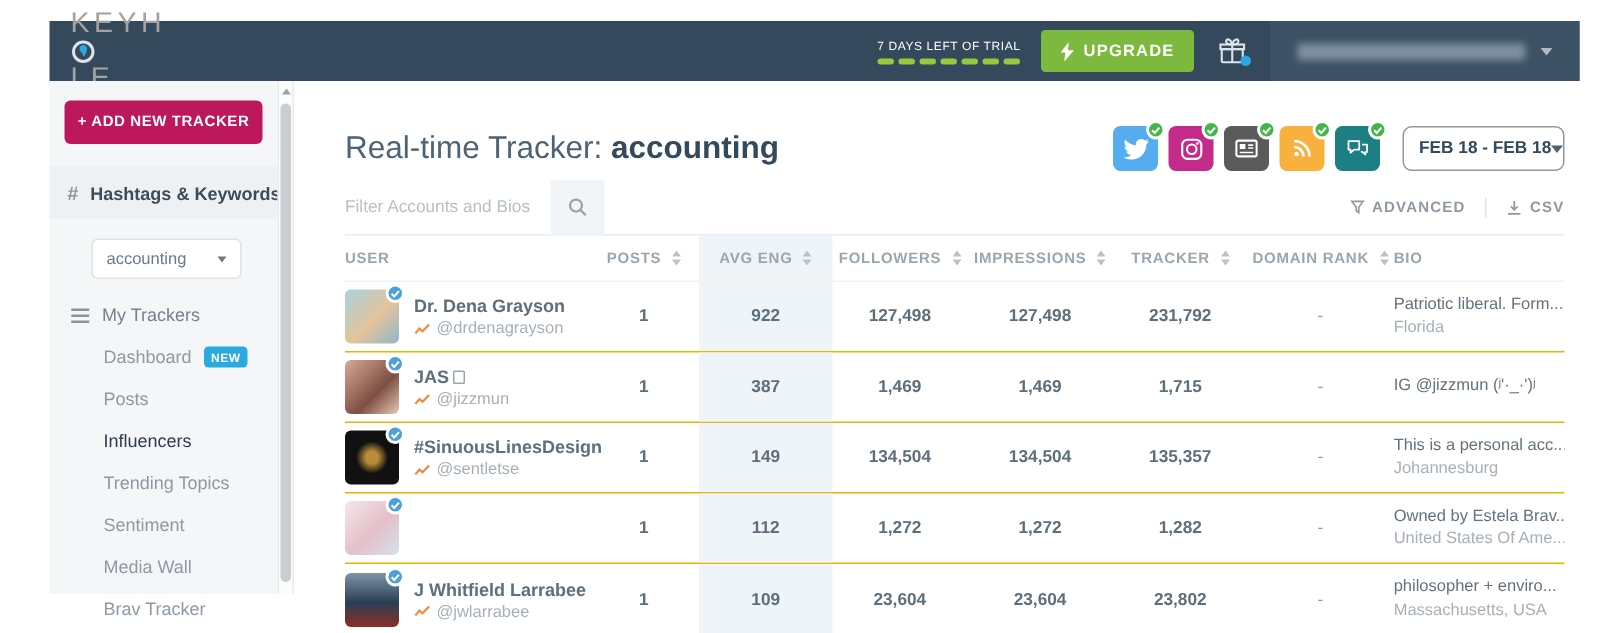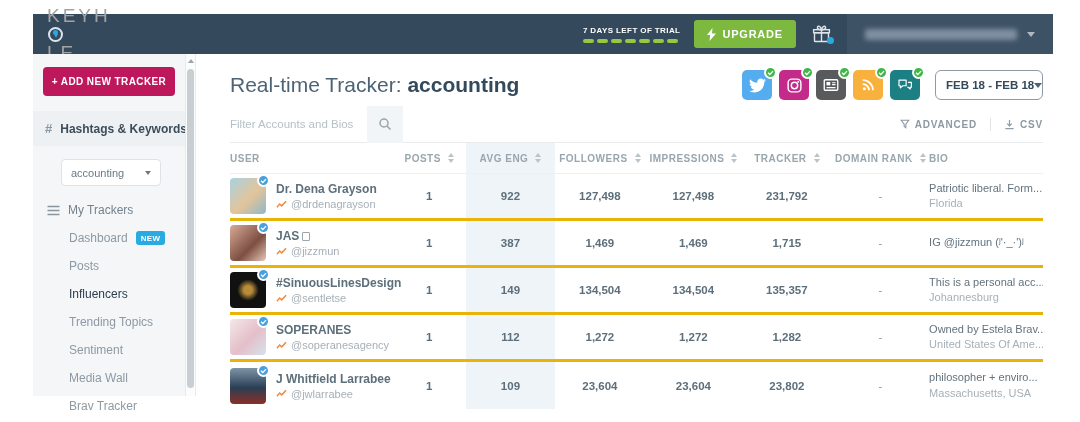--- a/index.html
+++ b/index.html
@@ -14,7 +14,7 @@
   .kh-stem { width:0; height:0; border-left:2.5px solid transparent; border-right:2.5px solid transparent; border-top:4px solid #2aa9e0; margin-top:-1px; }
   .topbar-right { margin-left:auto; display:flex; align-items:center; height:100%; }
   .trial { display:flex; flex-direction:column; justify-content:center; margin-right:14px; }
-  .trial-label { color:#ffffff; font-size:8px; font-weight:700; letter-spacing:.4px; white-space:nowrap; }
+  .trial-label { color:#ffffff; font-size:8px; font-weight:400; letter-spacing:.4px; white-space:nowrap; }
   .trial-meter { display:flex; gap:3px; margin-top:4px; }
   .trial-meter i { width:11px; height:4px; border-radius:2px; background:#97c83e; }
   .upgrade-btn { display:flex; align-items:center; gap:6px; height:28px; padding:0 13px; background:#7cb93e; border:none; border-radius:3px; color:#fff; font-size:11px; font-weight:700; letter-spacing:.8px; cursor:pointer; font-family:inherit; }

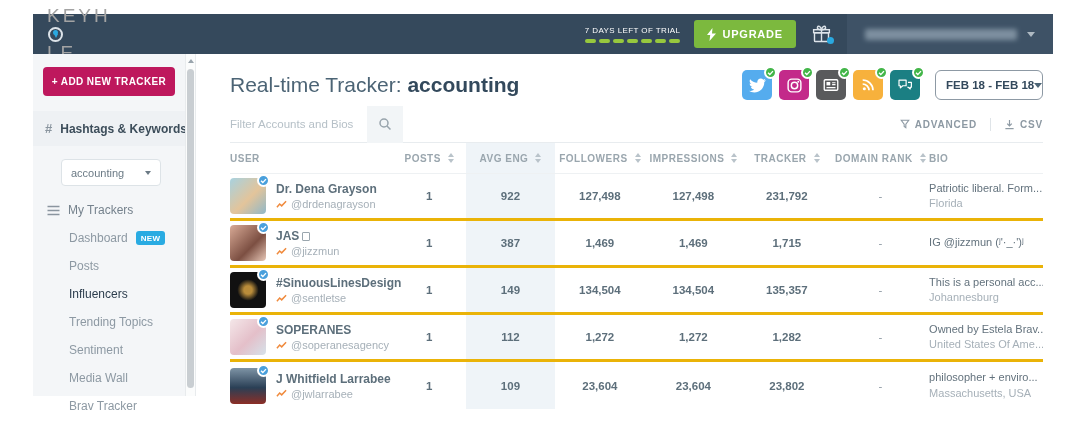--- a/index.html
+++ b/index.html
@@ -44,7 +44,7 @@
   .vscroll-caret { position:absolute; top:5px; left:1.5px; width:0; height:0; border-left:3.5px solid transparent; border-right:3.5px solid transparent; border-bottom:4.5px solid #9aa5ad; }
   .vscroll-thumb { position:absolute; top:15px; bottom:8px; left:1px; width:7px; border-radius:4px; background:#c9ced2; }
 
-  .main { flex:1; background:#fff; padding:0 10px 0 34px; }
+  .main { flex:1; background:#fff; padding:14px 10px 0 34px; }
 
   
   .main-header { height:52px; display:flex; align-items:center; padding-top:10px; }

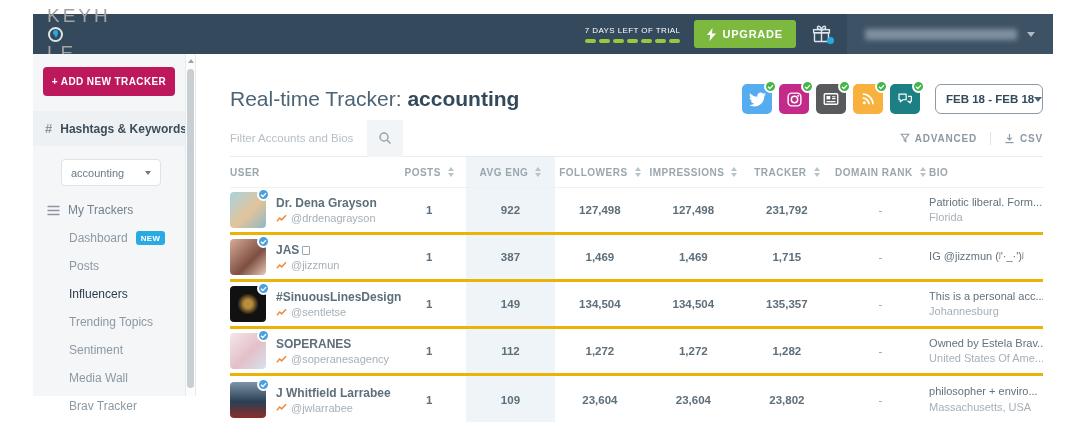--- a/index.html
+++ b/index.html
@@ -76,7 +76,7 @@
   .c-user{width:20%;} .c-posts{width:9%;} .c-avg{width:11%;} .c-fol{width:11%;}
   .c-imp{width:12%;} .c-exp{width:11%;} .c-dr{width:12%;} .c-bio{width:14%;}
   .col-avg-bg { background:#eff4f8; }
-  .trow { display:flex; height:47px; align-items:stretch; border-bottom:3px solid #eab308; cursor:pointer; }
+  .trow { display:flex; height:47px; align-items:stretch; border-bottom:1px solid #eab308; cursor:pointer; }
   .trow:last-child { border-bottom:none; }
   .td { display:flex; align-items:center; justify-content:center; font-size:11.5px; font-weight:700; color:#5d6f7b; }
   .td.left { justify-content:flex-start; }

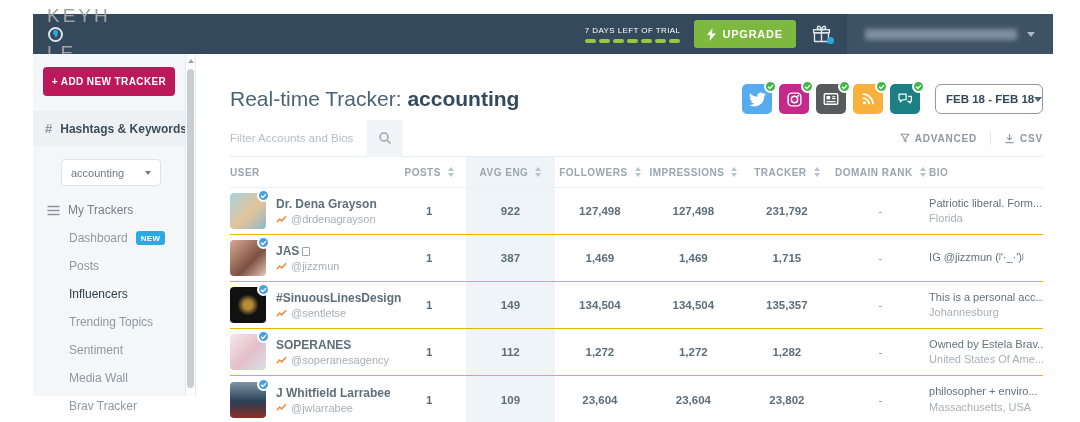--- a/index.html
+++ b/index.html
@@ -444,15 +444,6 @@
                 </svg>
               </span>
             </span>
-          <span>
-            <span class="uname">SOPERANES</span>
-            <span class="handle">
-                <svg width="11" height="9" viewBox="0 0 12 9" fill="none">
-                  <path d="M1 7.5L4 4l2.2 2L11 1" stroke="#f08a3c" stroke-width="1.6"></path>
-                </svg>
-                <span>@soperanesagency</span>
-              </span>
-          </span>
         </div>
         <div class="td c-posts">1</div>
         <div class="td c-avg col-avg-bg">112</div>

